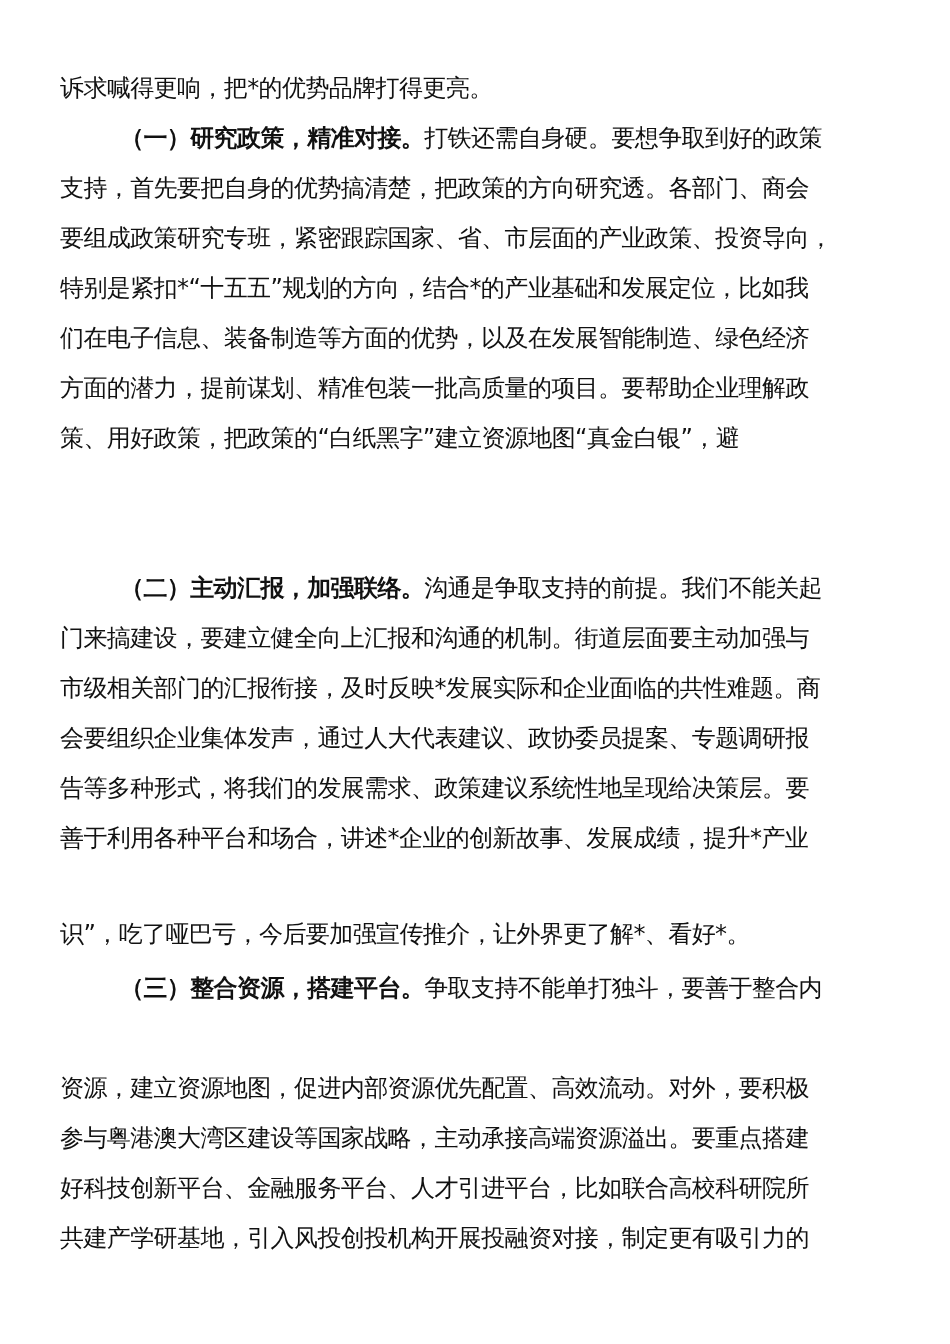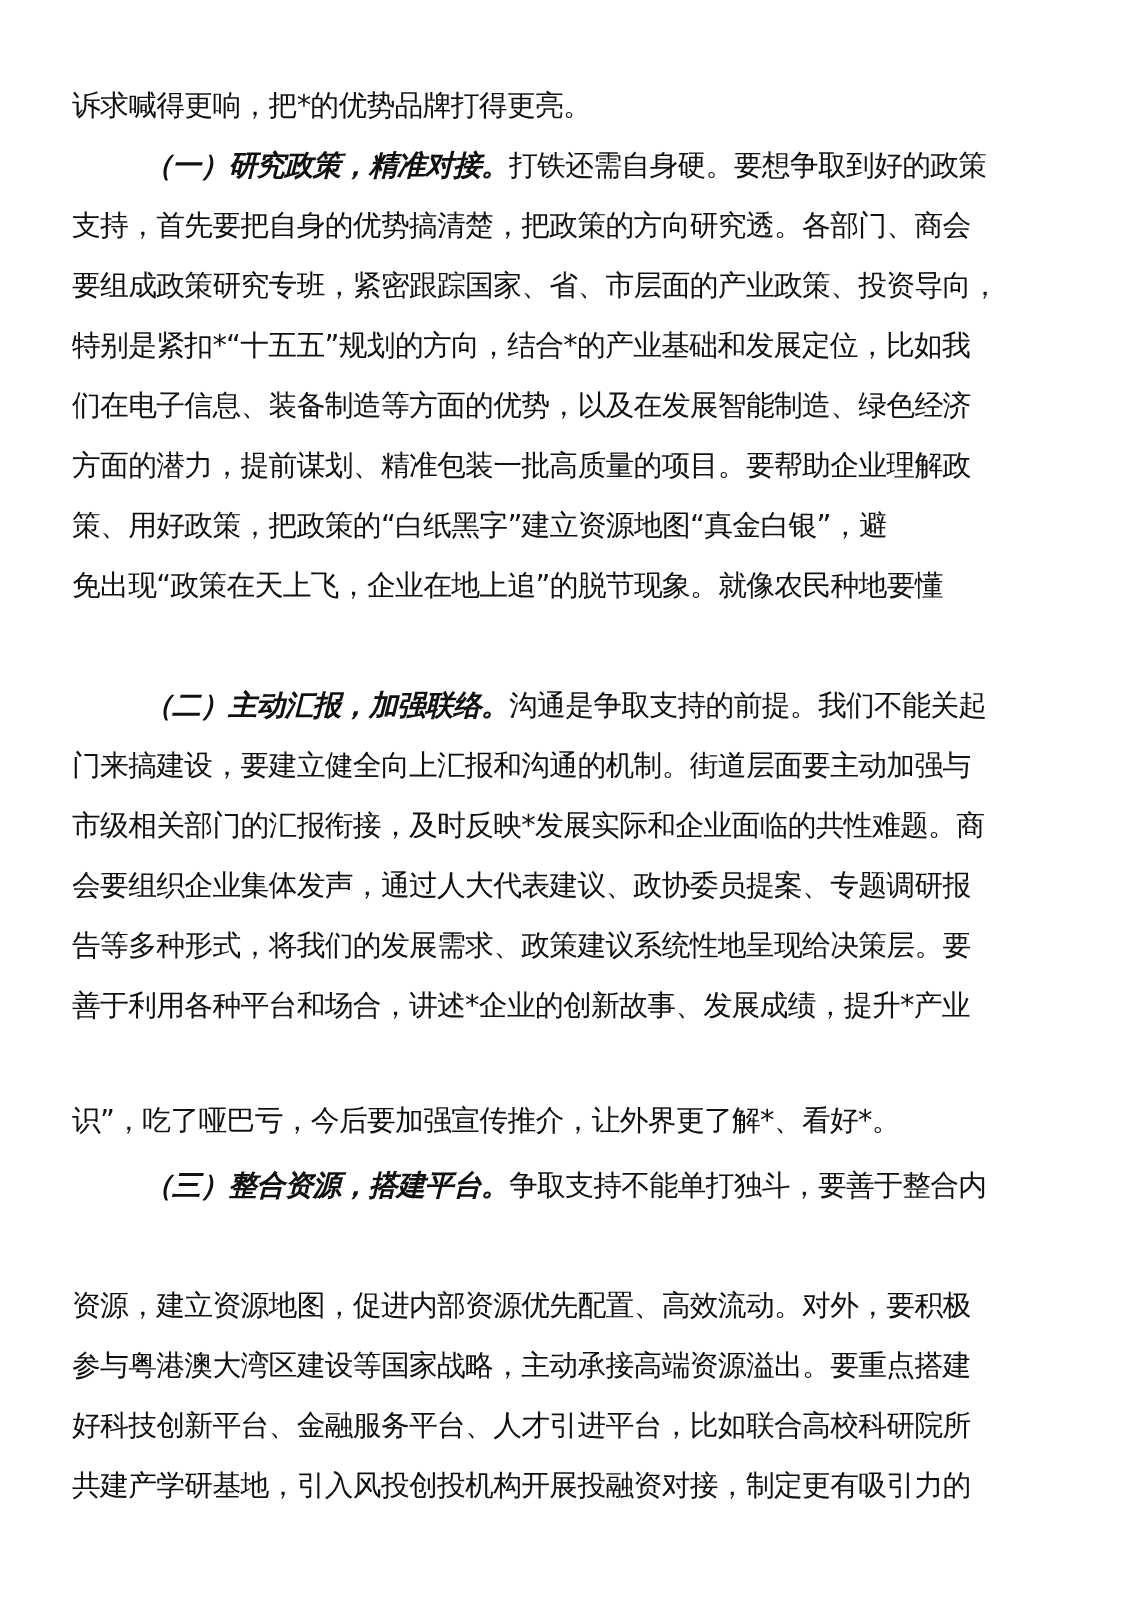--- a/index.html
+++ b/index.html
@@ -9,7 +9,7 @@
   .line { position: absolute; left: 60px; height: 50px; line-height: 50px;
           font-size: 24px; white-space: nowrap; letter-spacing: -0.6px; }
   .indent { left: 120px; }
-  .b { font-weight: bold; font-style: italic; }
+  .b { font-weight: bold; }
 </style>
 </head>
 <body>

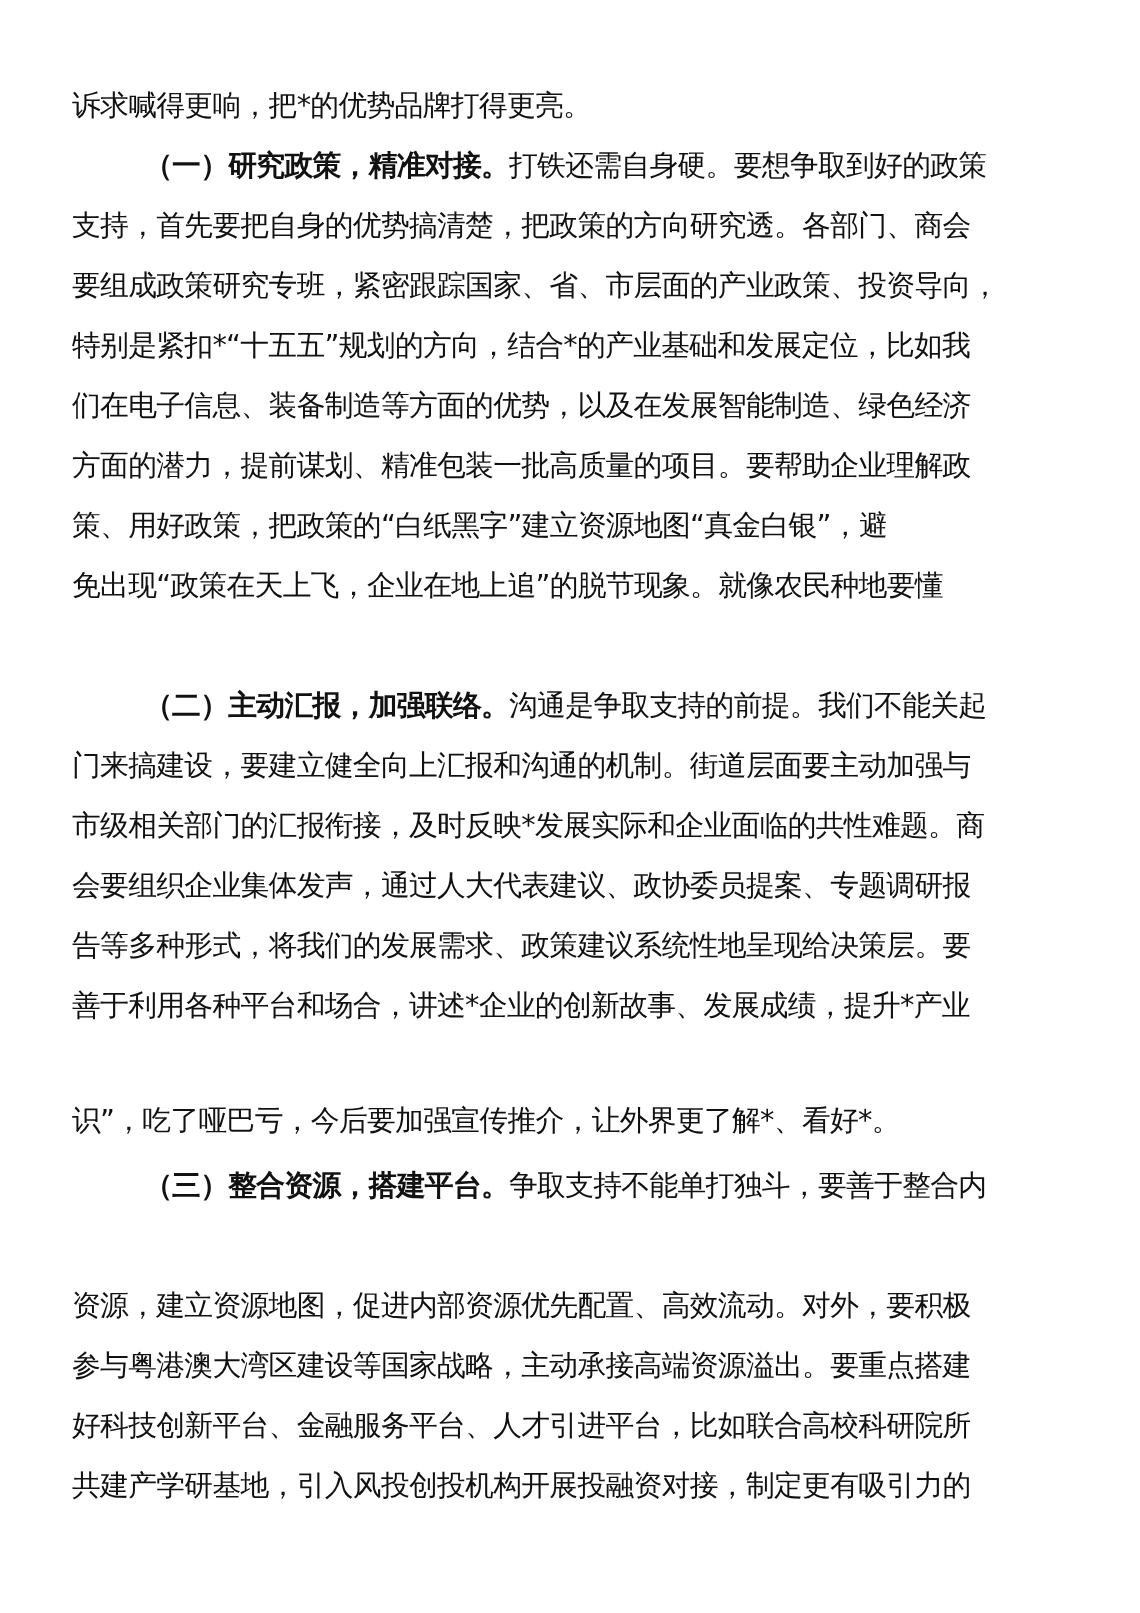--- a/index.html
+++ b/index.html
@@ -24,7 +24,6 @@
   <div class="line" style="top:313px">们在电子信息、装备制造等方面的优势，以及在发展智能制造、绿色经济</div>
   <div class="line" style="top:363px">方面的潜力，提前谋划、精准包装一批高质量的项目。要帮助企业理解政</div>
   <div class="line" style="top:413px">策、用好政策，把政策的“白纸黑字”建立资源地图“真金白银”，避</div>
-  <div class="line" style="top:463px">免出现“政策在天上飞，企业在地上追”的脱节现象。就像农民种地要懂</div>
 
   <div class="line" style="top:613px">门来搞建设，要建立健全向上汇报和沟通的机制。街道层面要主动加强与</div>
   <div class="line indent" style="top:563px"><span class="b">（二）主动汇报，加强联络。</span><span>沟通是争取支持的前提。我们不能关起</span></div>

